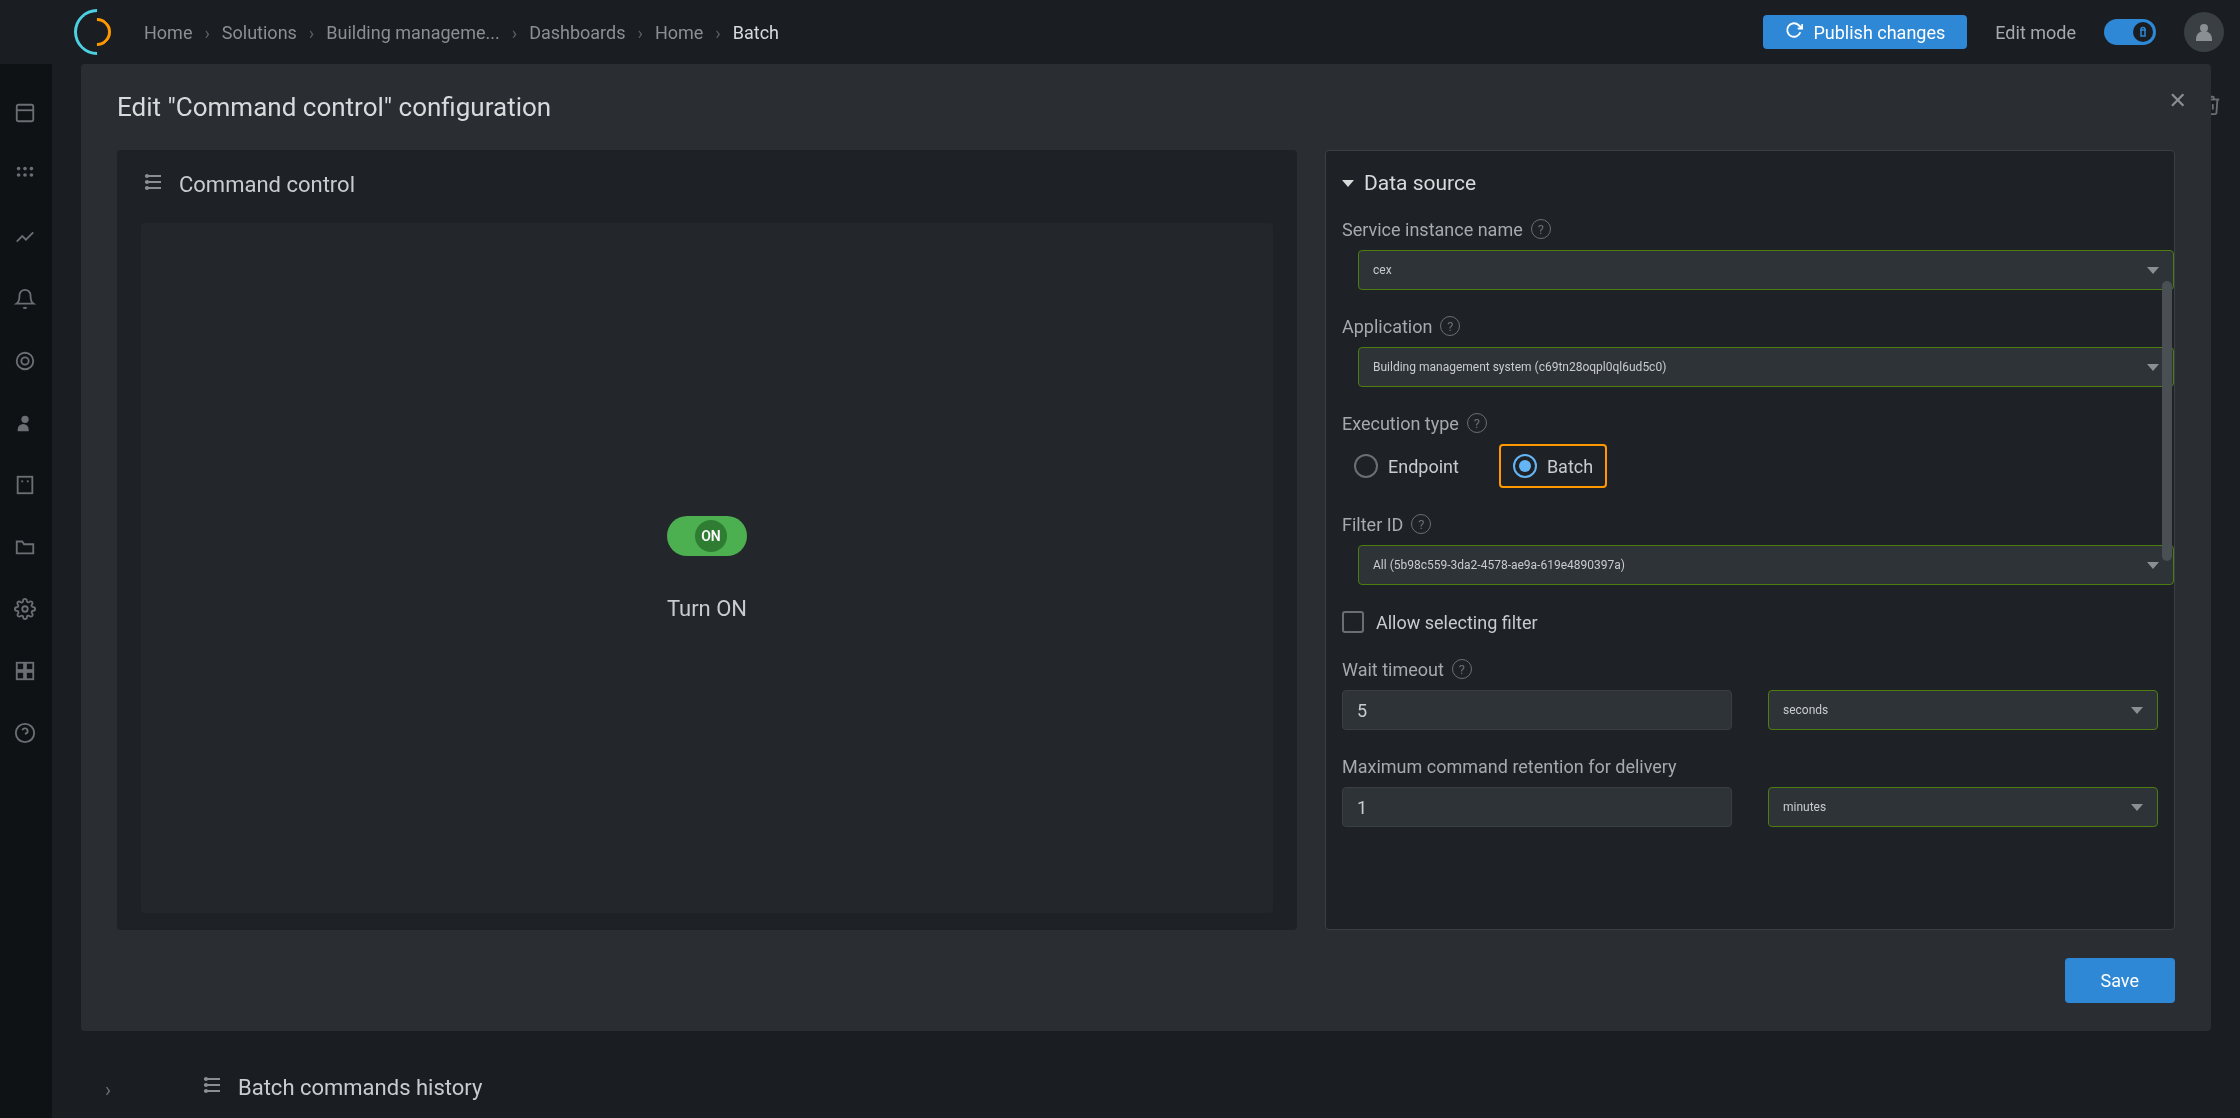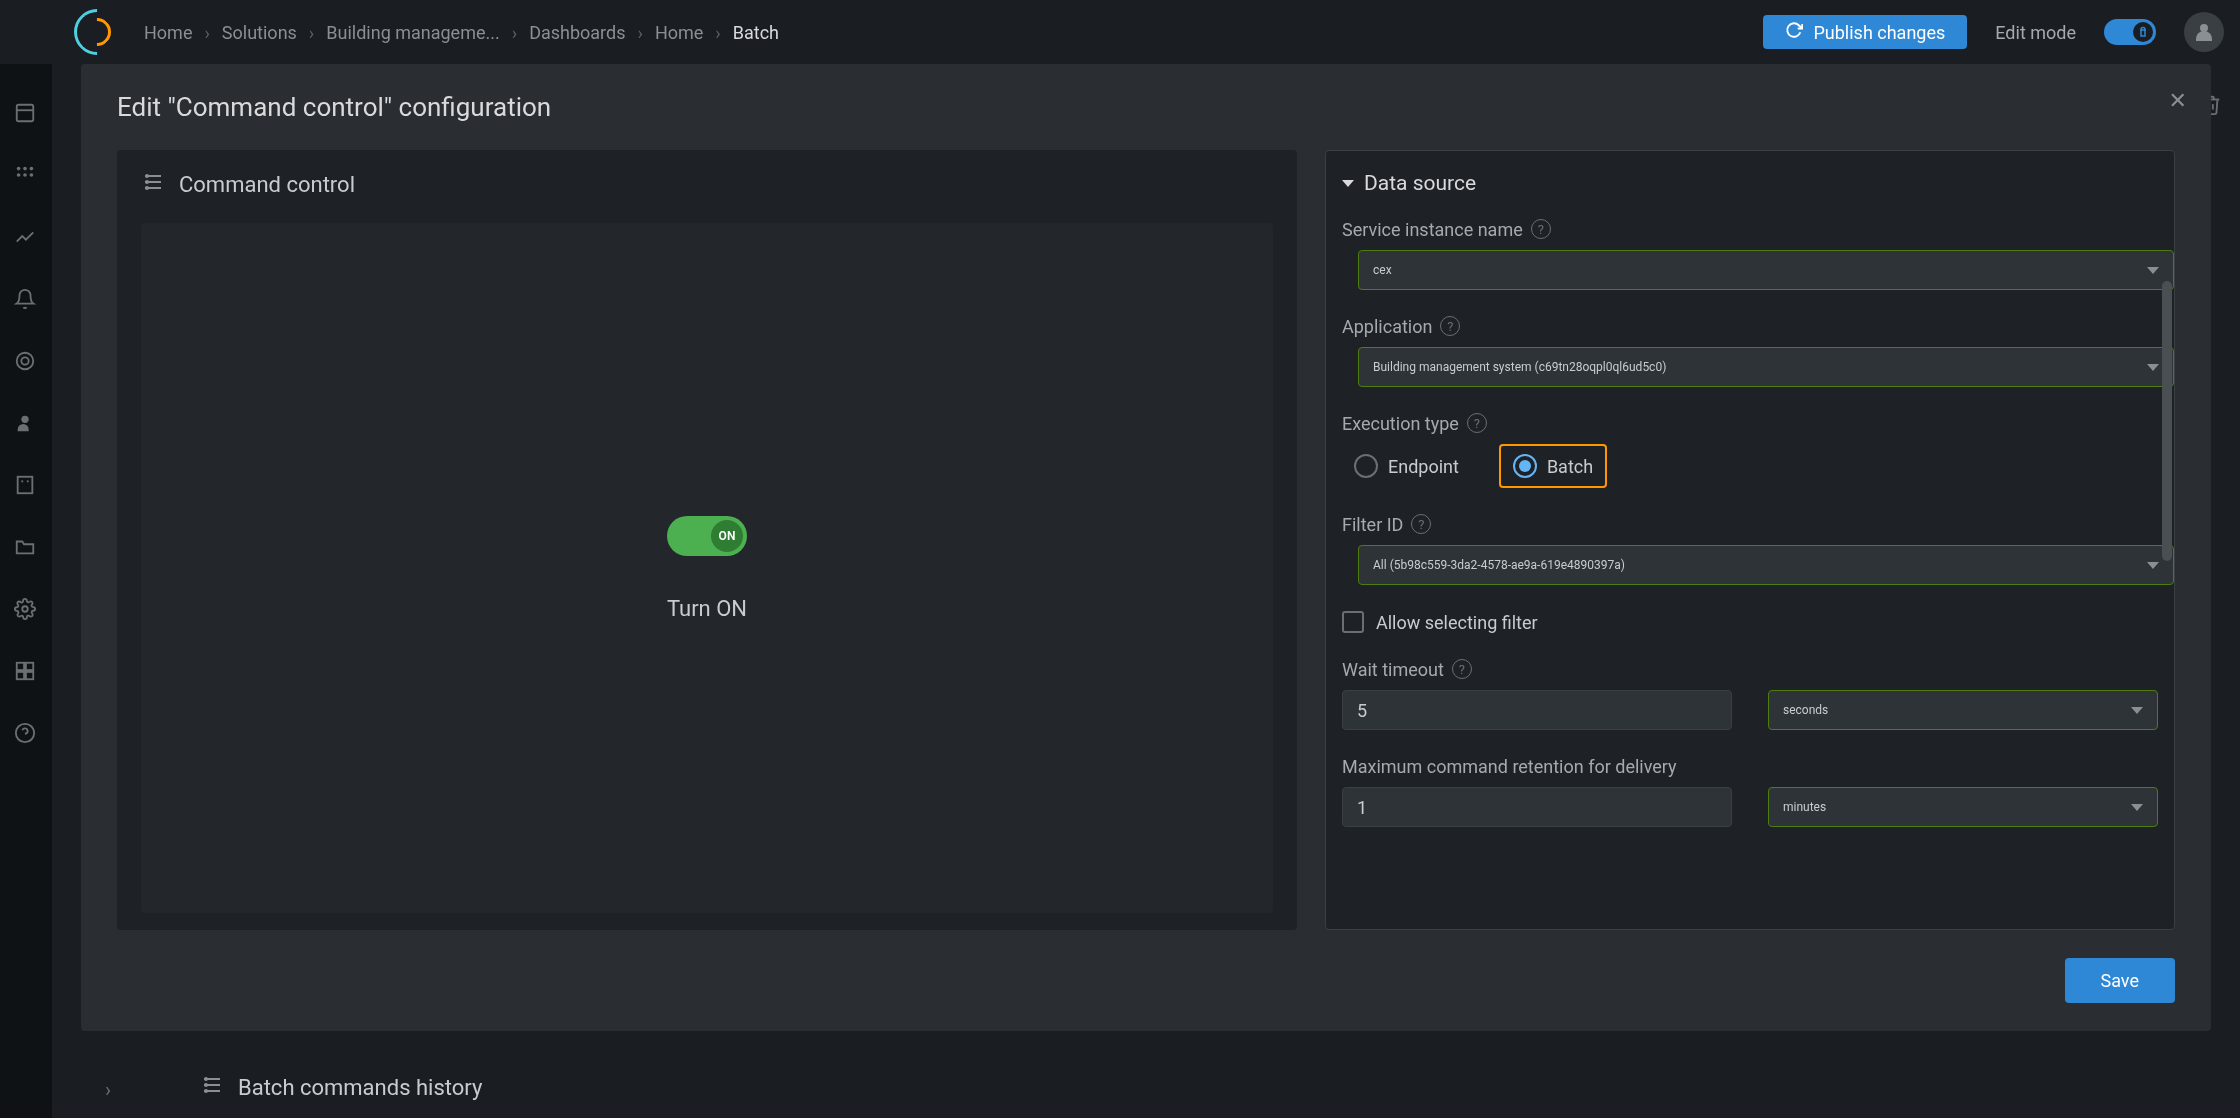--- a/index.html
+++ b/index.html
@@ -224,12 +224,12 @@
       border-radius: 50%;
       position: absolute;
       top: 4px;
-      right: 4px;
+      right: 20px;
       display: flex;
       align-items: center;
       justify-content: center;
       color: #fff;
-      font-size: 12px;
+      font-size: 14px;
       font-weight: 600;
     }
     .turn-on-label {

